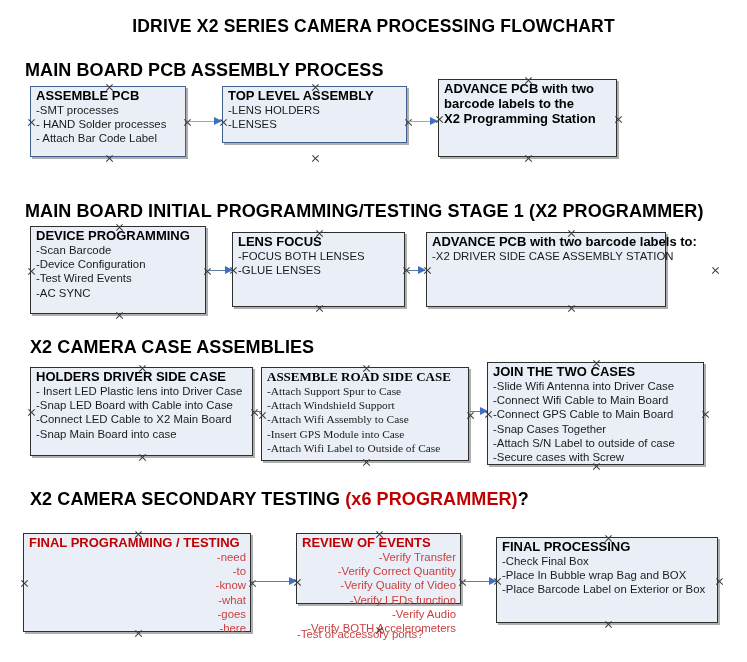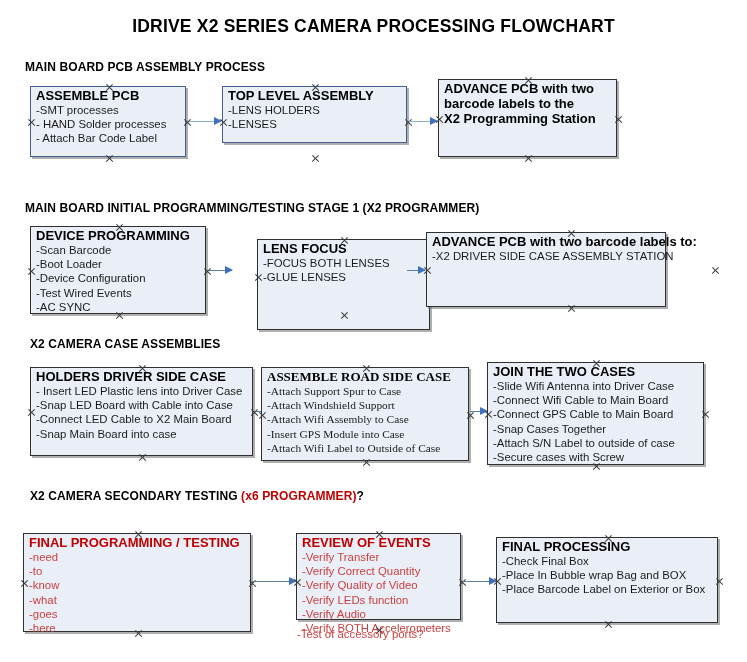--- a/index.html
+++ b/index.html
@@ -31,7 +31,7 @@
   }
   .section-header {
     position: absolute;
-    font-size: 12px;
+    font-size: 18px;
     font-weight: bold;
     color: #000000;
     white-space: nowrap;

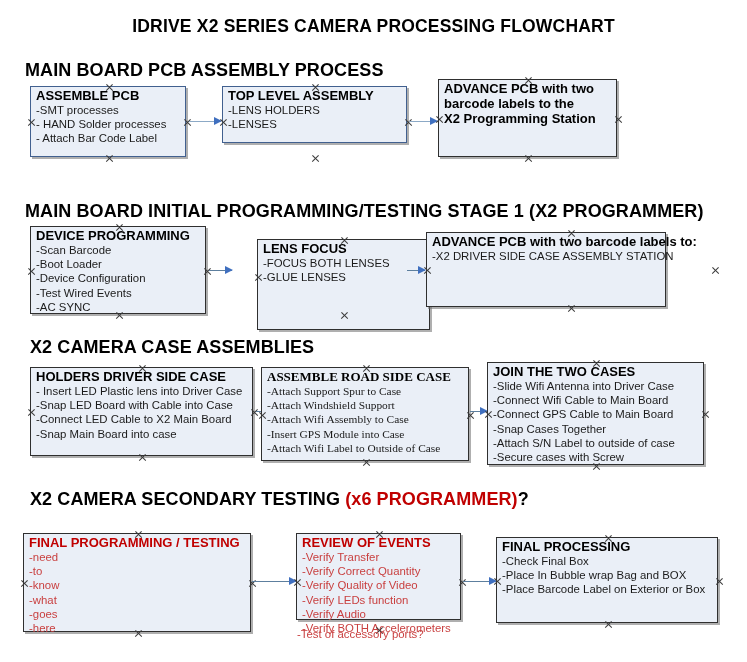--- a/index.html
+++ b/index.html
@@ -203,7 +203,7 @@
     <div class="arrow"></div>
   </div>
 
-  <div class="node" style="left:232px; top:239px; width:173px; height:91px;margin-left:25px;">
+  <div class="node" style="left:232px; top:232px; width:173px; height:75px;">
     <div class="n-title">LENS FOCUS</div>
     <div class="n-line">-FOCUS BOTH LENSES</div>
     <div class="n-line">-GLUE LENSES</div>

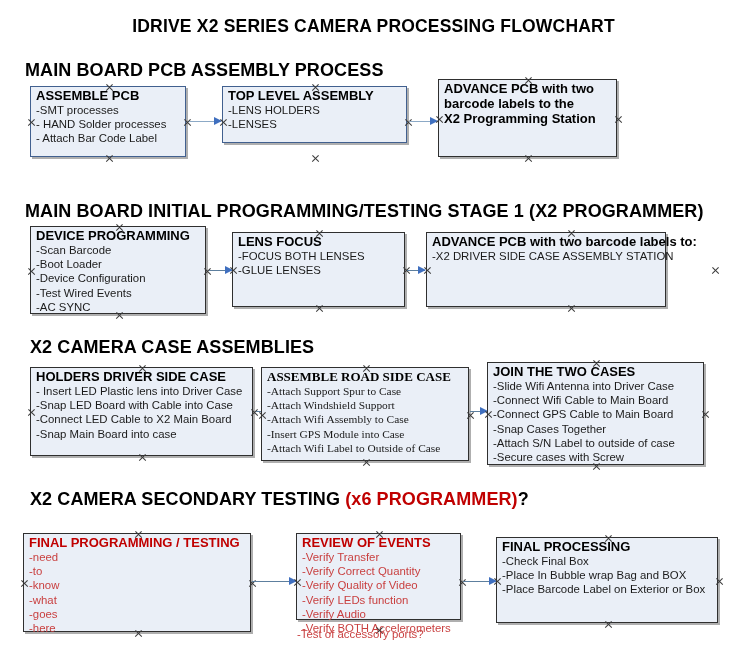--- a/index.html
+++ b/index.html
@@ -188,7 +188,6 @@
   <div class="node" style="left:30px; top:226px; width:176px; height:88px;">
     <div class="n-title">DEVICE PROGRAMMING</div>
     <div class="n-line">-Scan Barcode</div>
-    <div class="n-line">-Boot Loader</div>
     <div class="n-line">-Device Configuration</div>
     <div class="n-line">-Test Wired Events</div>
     <div class="n-line">-AC SYNC</div>

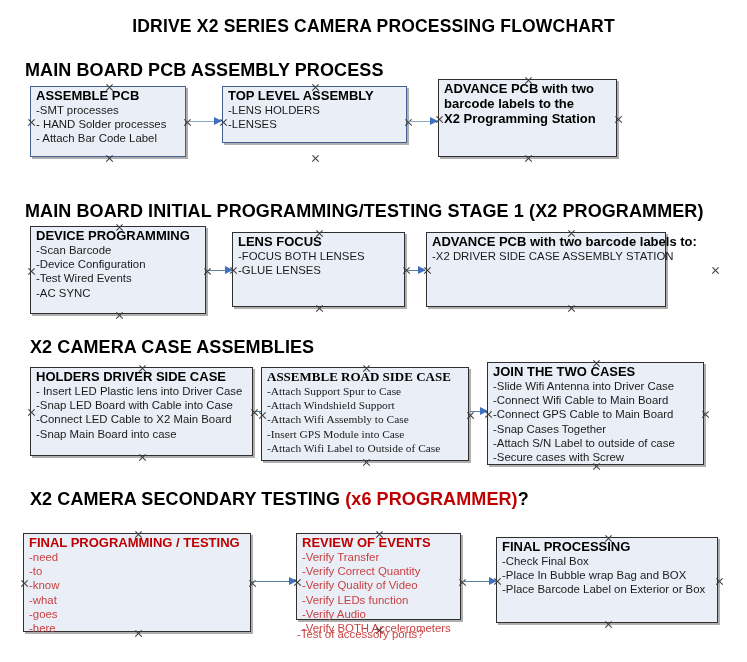--- a/index.html
+++ b/index.html
@@ -298,7 +298,7 @@
     <div class="arrow"></div>
   </div>
 
-  <div class="node red" style="left:296px; top:533px; width:165px; height:87px;">
+  <div class="node red" style="left:296px; top:533px; width:165px; height:71px;">
     <div class="n-title">REVIEW OF EVENTS</div>
     <div class="n-line">-Verify Transfer</div>
     <div class="n-line">-Verify Correct Quantity</div>

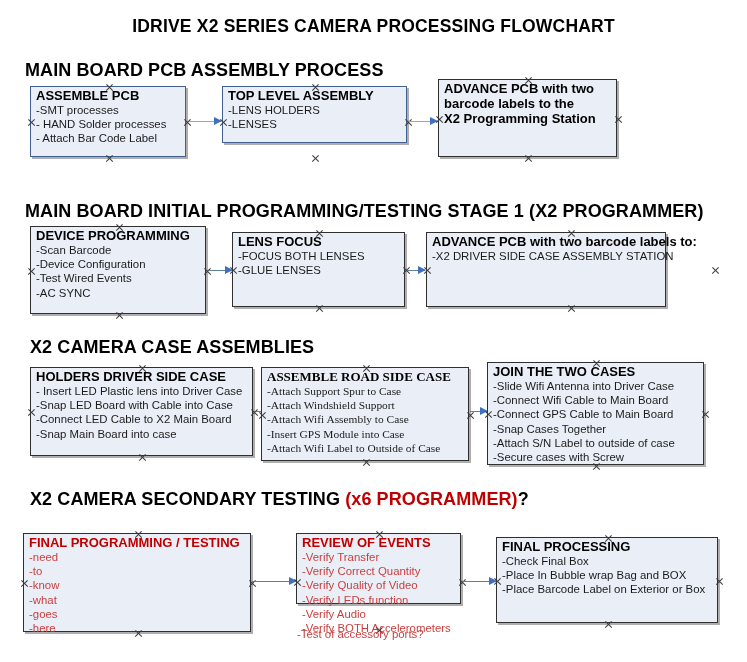--- a/index.html
+++ b/index.html
@@ -75,6 +75,7 @@
   }
   .node.red .n-line {
     color: #c94040;
+    text-align: right;
   }
 
   

